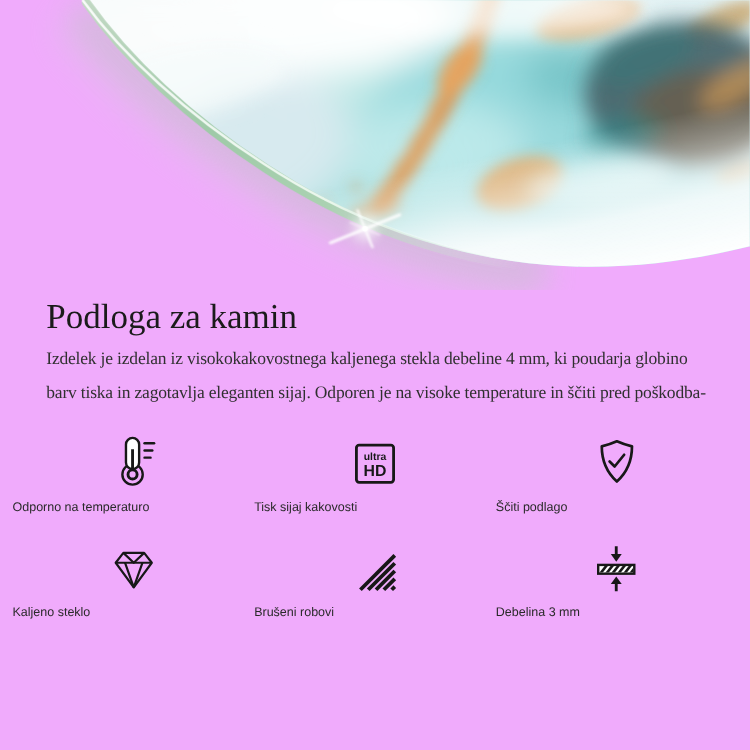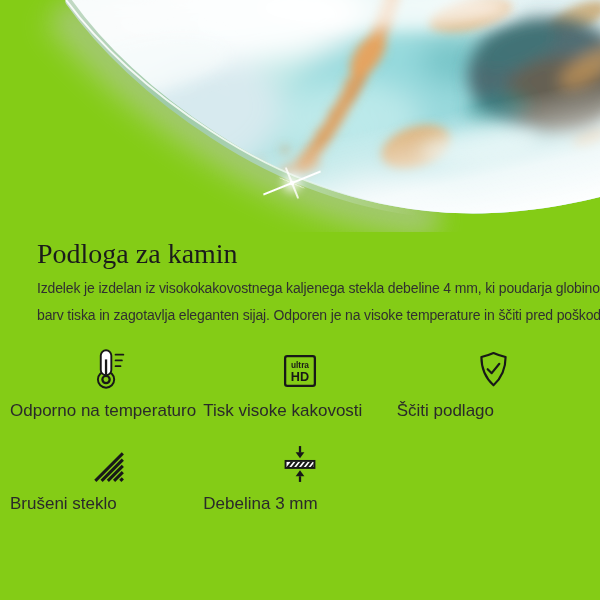--- a/index.html
+++ b/index.html
@@ -4,7 +4,7 @@
 <style>
   html,body{margin:0;padding:0;background:#ffffff;}
   body{width:600px;height:600px;overflow:hidden;font-family:"Liberation Sans","DejaVu Sans",sans-serif;color:#2e2e2e;}
-  .page{width:600px;height:600px;background:#84cc16;position:relative;}
+  .page{width:600px;height:600px;background:#f0abfc;position:relative;}
   .hero{width:600px;height:232px;display:block;}
   .text-block{padding:0 20px 0 37px;}
   h1{margin:6px 0 0 0;font-family:"Liberation Serif","DejaVu Serif",serif;font-weight:400;

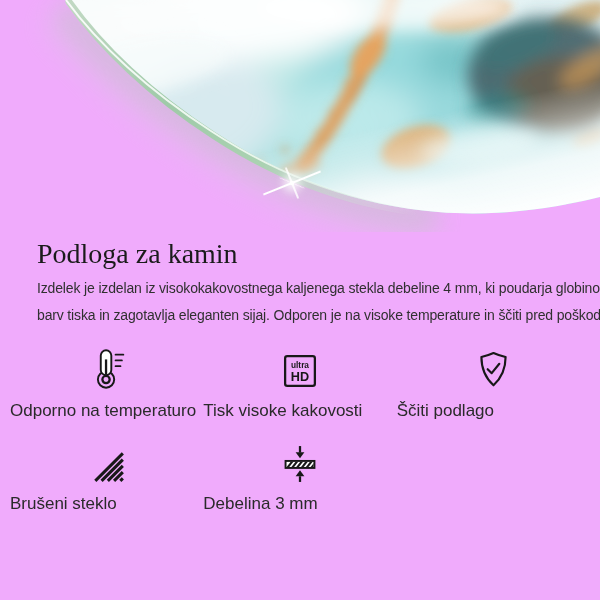--- a/index.html
+++ b/index.html
@@ -11,7 +11,7 @@
      font-size:28px;line-height:31px;color:#1b1b1b;letter-spacing:0;}
   h1 span{display:block;}
   .desc{margin:6px 0 0 0;font-size:14px;line-height:26.5px;color:#303030;letter-spacing:-0.15px;}
-  .desc span{display:block;white-space:nowrap;}
+  .desc span{display:block;white-space:nowrap;font-family:Liberation Serif, serif;}
   .features{display:grid;grid-template-columns:repeat(3,1fr);row-gap:16px;margin-top:16px;padding:0 10px;}
   .feature{display:flex;flex-direction:column;}
   .icon-wrap{height:48px;display:flex;align-items:flex-end;justify-content:center;}

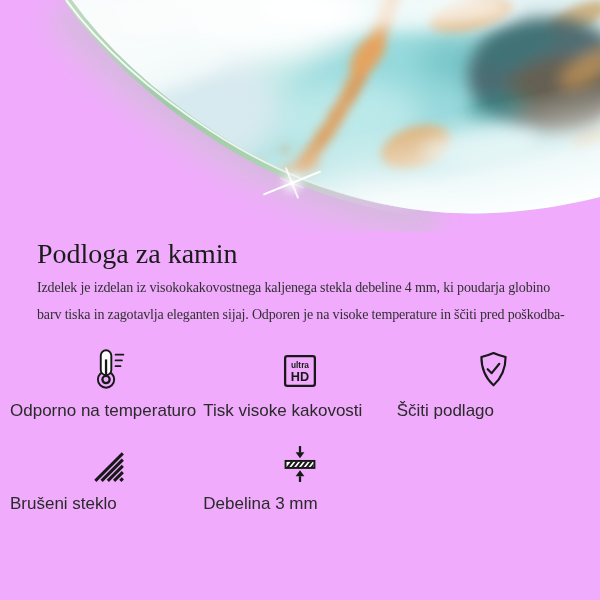--- a/index.html
+++ b/index.html
@@ -15,7 +15,7 @@
   .features{display:grid;grid-template-columns:repeat(3,1fr);row-gap:16px;margin-top:16px;padding:0 10px;}
   .feature{display:flex;flex-direction:column;}
   .icon-wrap{height:48px;display:flex;align-items:flex-end;justify-content:center;}
-  .feature-label{margin-top:9px;font-size:17px;color:#2a2a2a;letter-spacing:0;}
+  .feature-label{margin-top:9px;font-size:10px;color:#2a2a2a;letter-spacing:0;}
   .ic{stroke:#181818;fill:none;stroke-width:2;}
   .ic text{stroke:none;fill:#181818;font-family:"Liberation Sans","DejaVu Sans",sans-serif;}
 </style>

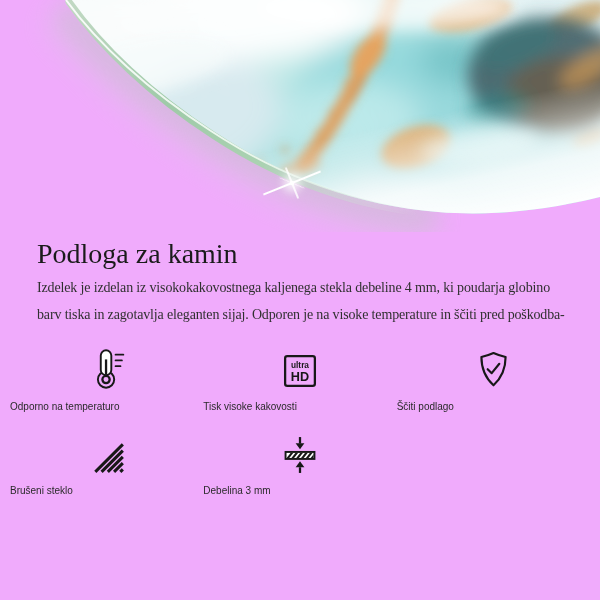--- a/index.html
+++ b/index.html
@@ -171,7 +171,7 @@
           <text x="24" y="35" font-size="14.5" font-weight="700" text-anchor="middle">HD</text>
         </svg>
       </div>
-      <div class="feature-label">Tisk visoke kakovosti</div>
+      <div class="feature-label">Tisk sijaj kakovosti</div>
     </div>
 
     <div class="feature">

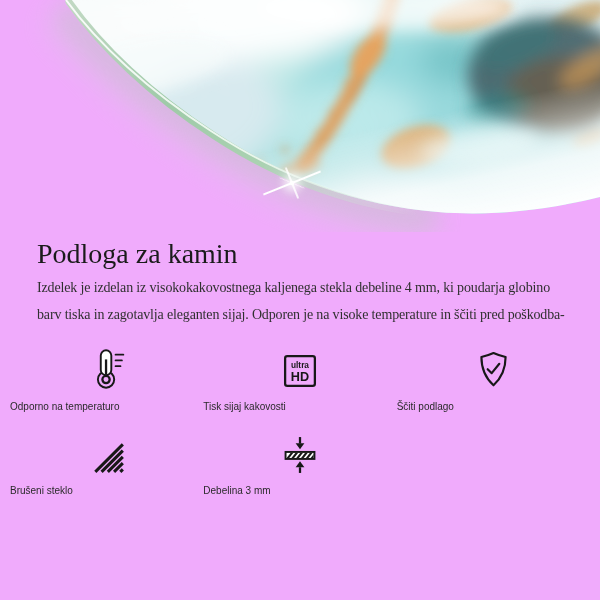--- a/index.html
+++ b/index.html
@@ -184,6 +184,19 @@
       <div class="feature-label">Ščiti podlago</div>
     </div>
 
+    <div class="feature">
+      <div class="icon-wrap">
+        <svg class="ic" width="42" height="42" viewBox="0 0 48 48">
+          <g stroke-linejoin="round">
+            <path d="M24,41 L7.5,18.5 L14.5,9.5 L33.5,9.5 L40.5,18.5 Z"></path>
+            <path d="M7.5,18.5 L40.5,18.5"></path>
+            <path d="M14.5,9.5 L24,18.5 L33.5,9.5"></path>
+            <path d="M16,18.5 L24,41 M32,18.5 L24,41"></path>
+          </g>
+        </svg>
+      </div>
+      <div class="feature-label">Kaljeno steklo</div>
+    </div>
 
     <div class="feature">
       <div class="icon-wrap">

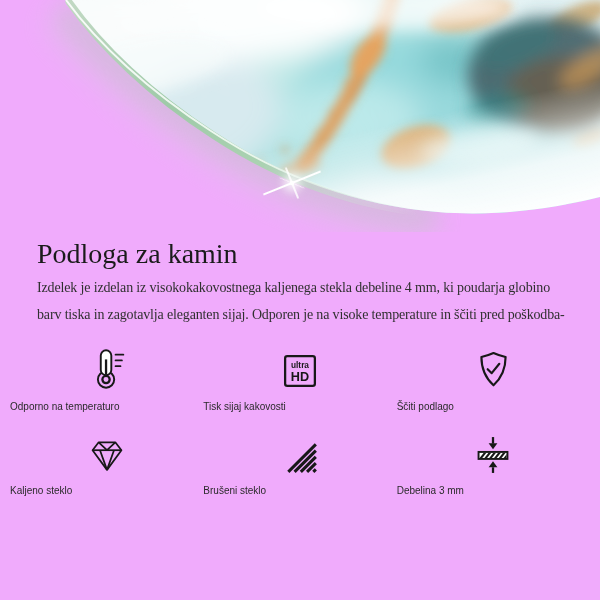--- a/index.html
+++ b/index.html
@@ -210,7 +210,7 @@
           </g>
         </svg>
       </div>
-      <div class="feature-label">Brušeni steklo</div>
+      <div class="feature-label">Brušeni robovi</div>
     </div>
 
     <div class="feature">

